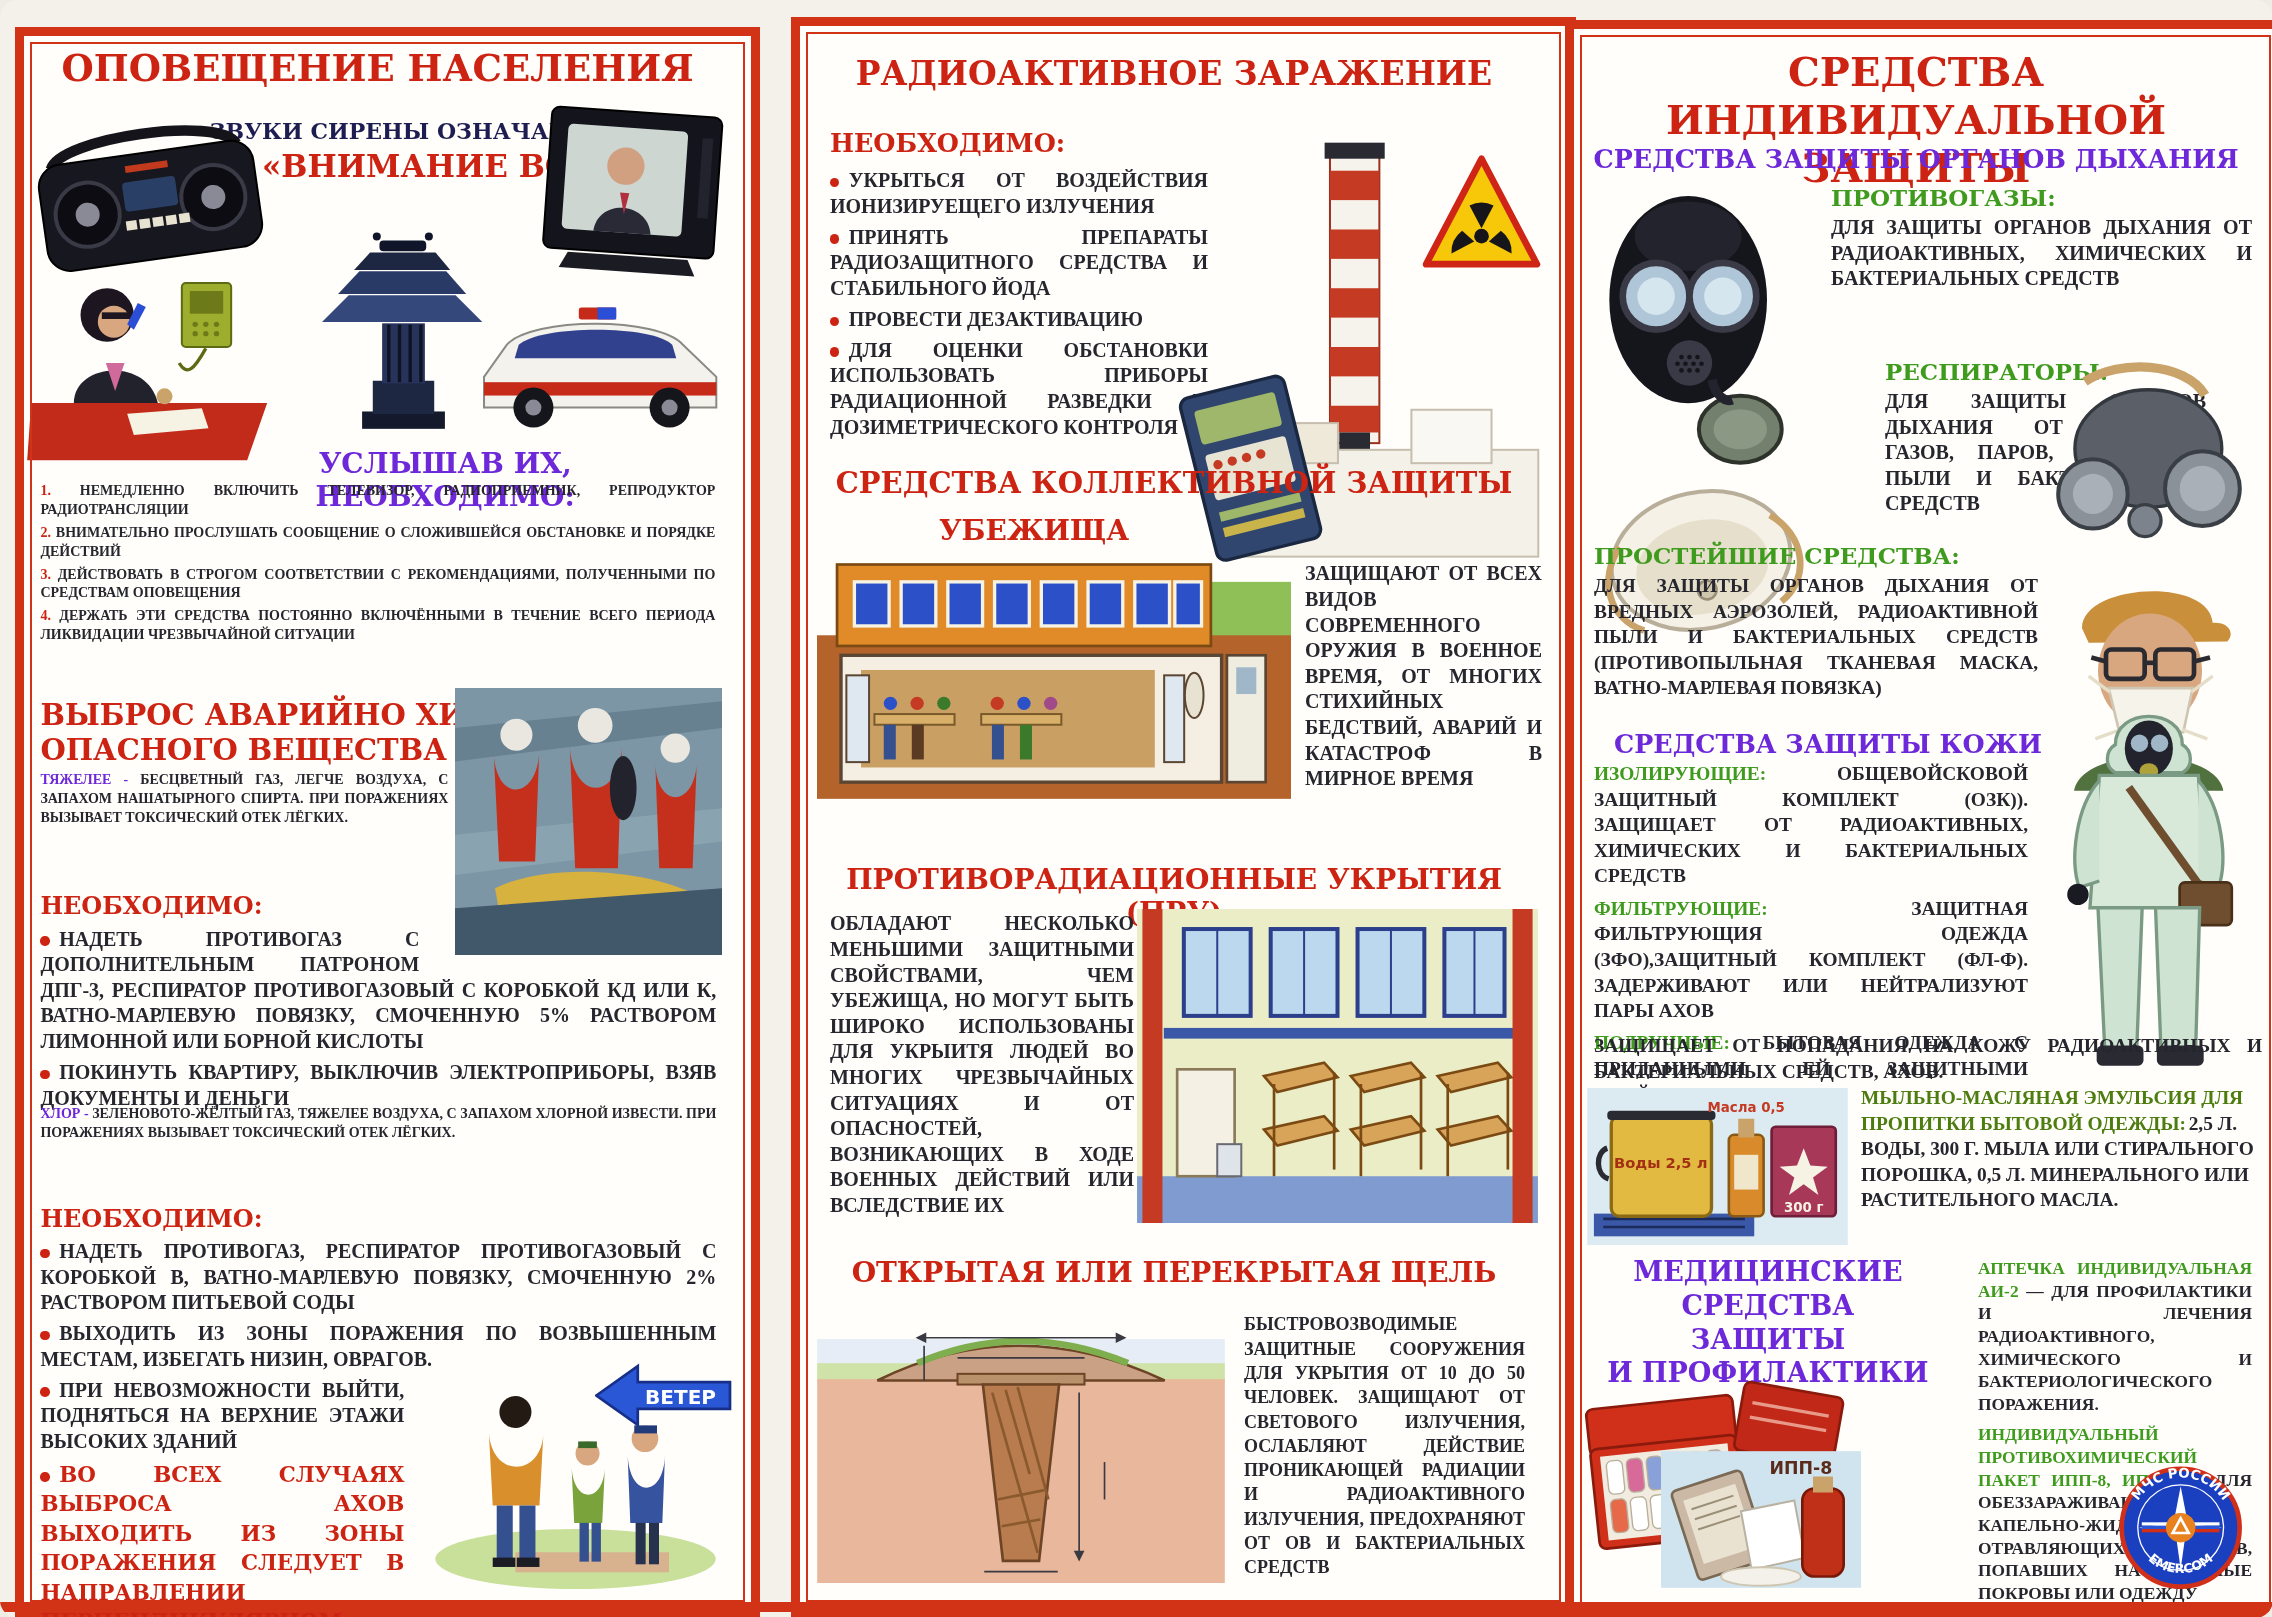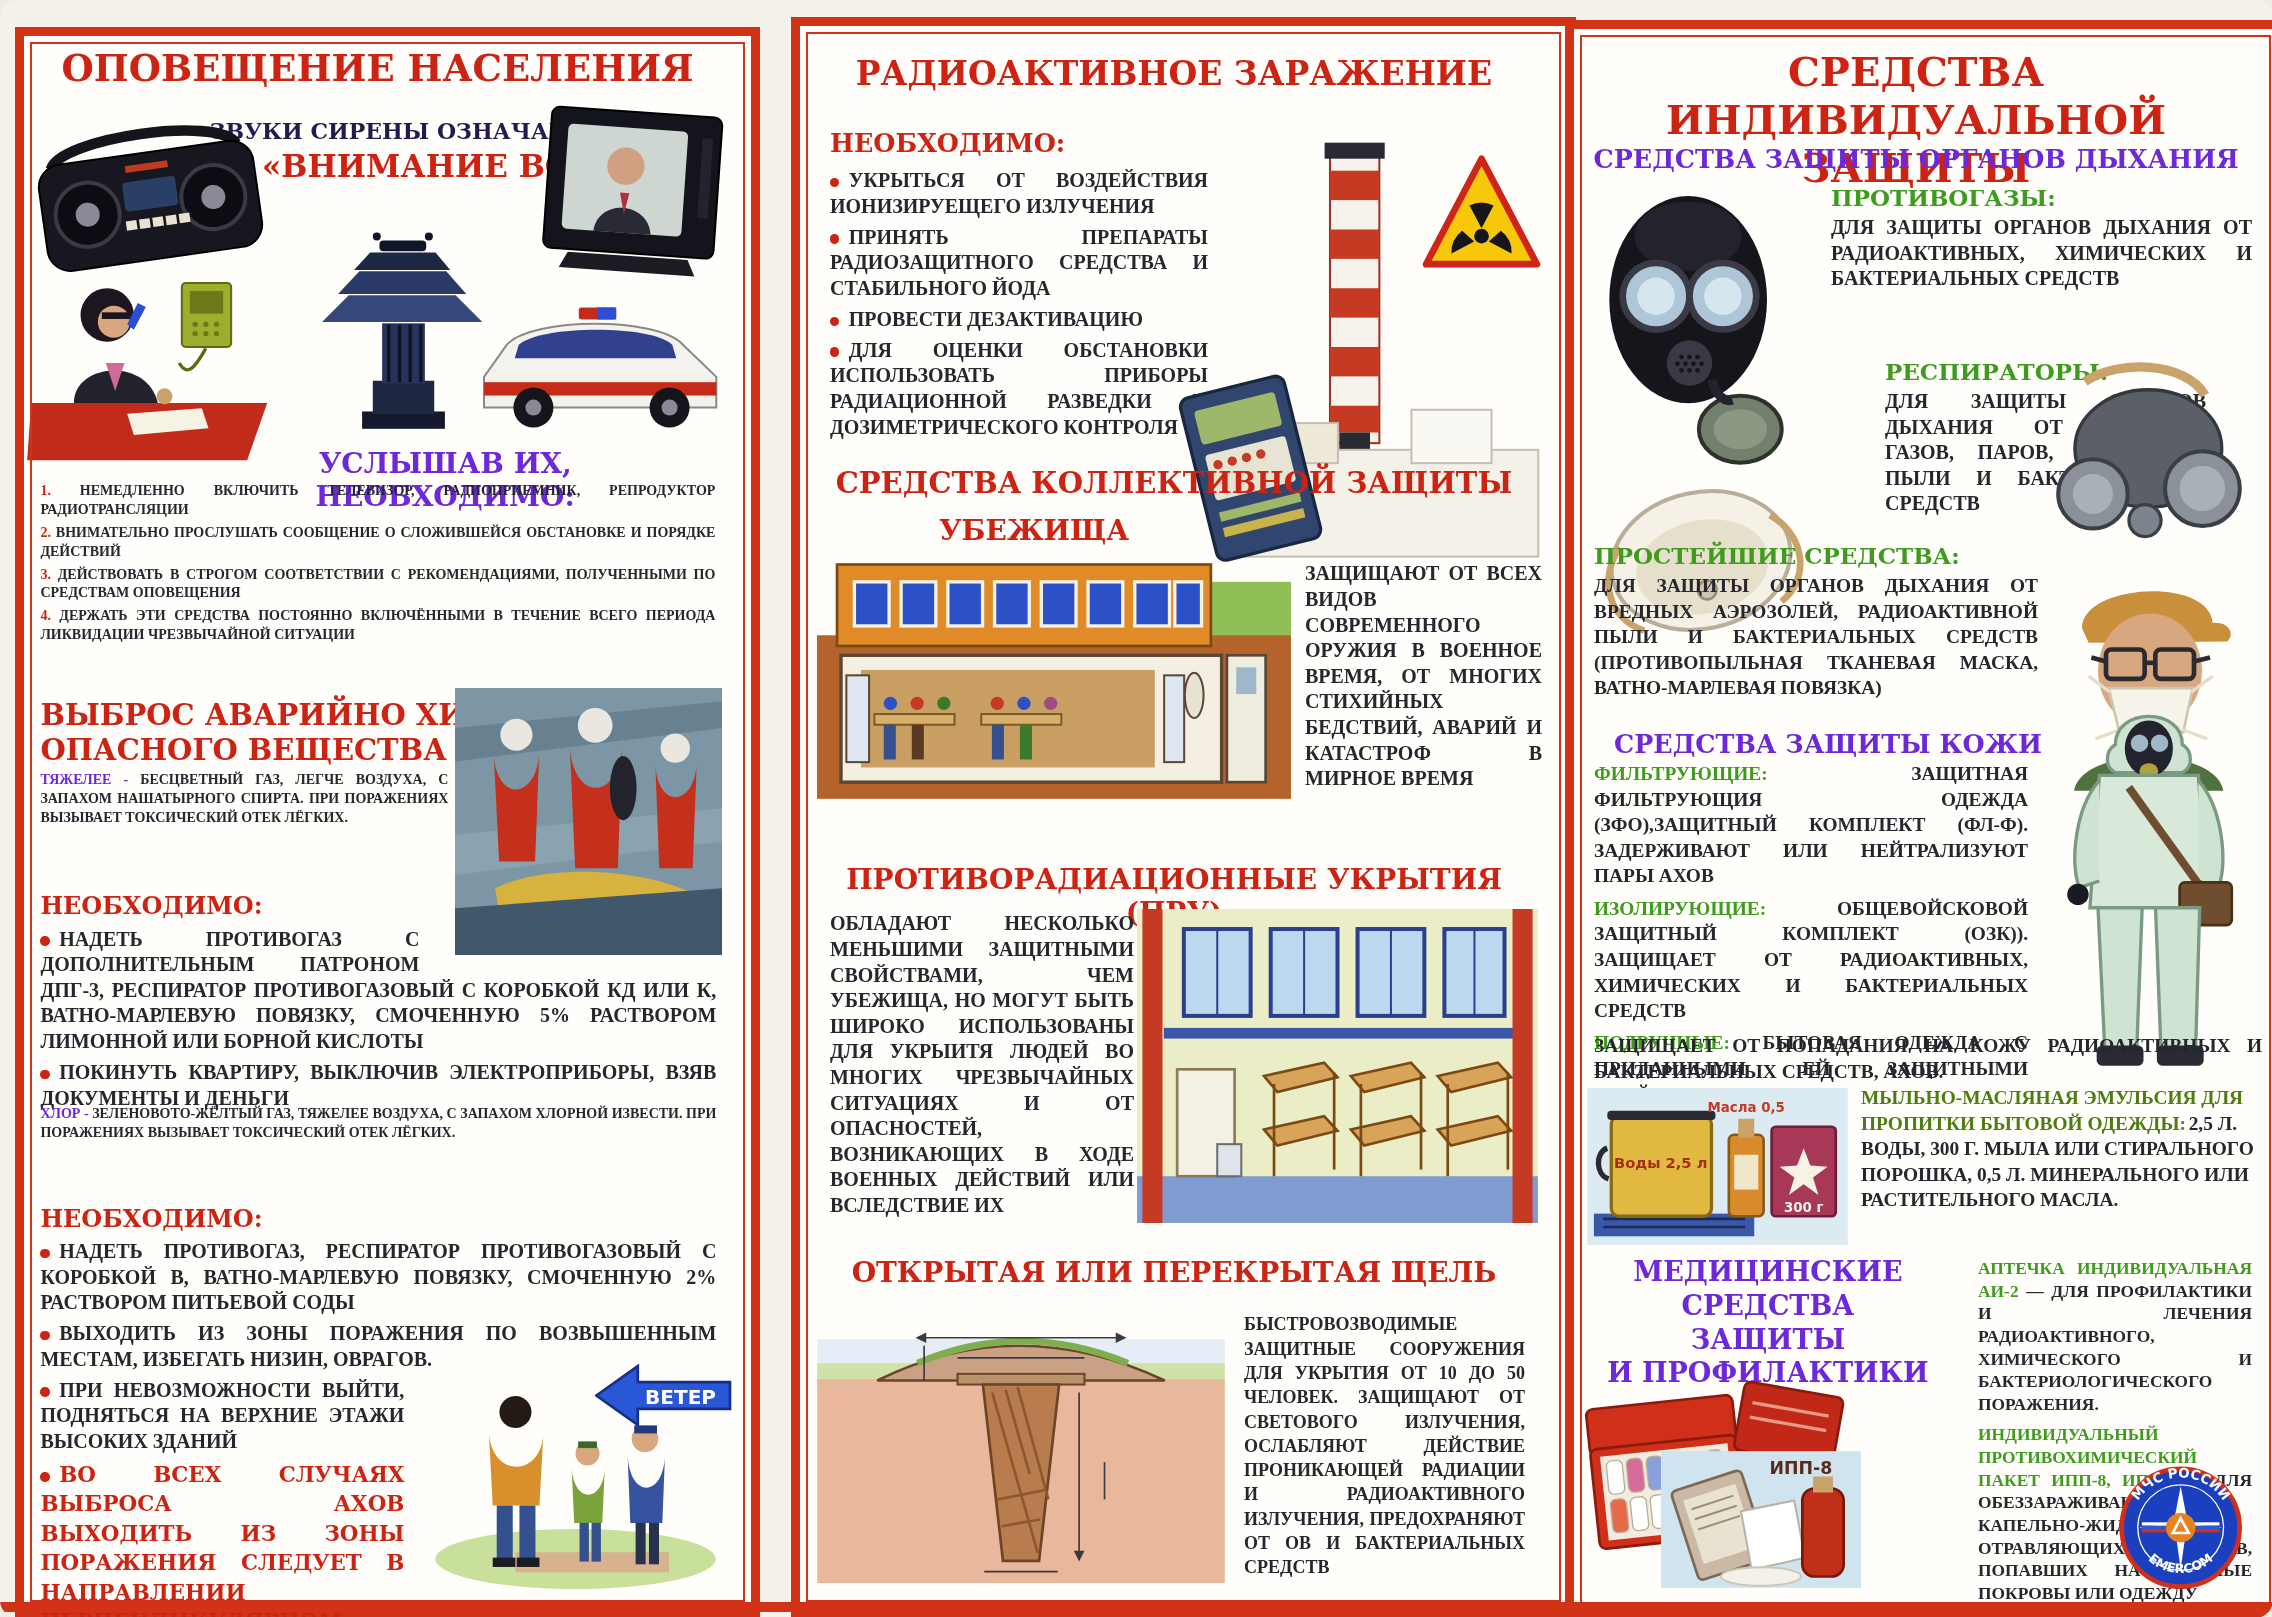--- a/index.html
+++ b/index.html
@@ -495,12 +495,12 @@
 
     <div class="abs" style="left:20px;top:732px;width:434px;">
       <p class="para fs29" style="margin:0 0 6.7px 0;">
+        <span class="term green">ИЗОЛИРУЮЩИЕ:</span>
+        <span>ОБЩЕВОЙСКОВОЙ ЗАЩИТНЫЙ КОМПЛЕКТ (ОЗК)). ЗАЩИЩАЕТ ОТ РАДИОАКТИВНЫХ, ХИМИЧЕСКИХ И БАКТЕРИАЛЬНЫХ СРЕДСТВ</span>
+      </p>
+      <p class="para fs29" style="margin:0 0 6.7px 0;">
         <span class="term green">ФИЛЬТРУЮЩИЕ:</span>
         <span>ЗАЩИТНАЯ ФИЛЬТРУЮЩИЯ ОДЕЖДА (ЗФО),ЗАЩИТНЫЙ КОМПЛЕКТ (ФЛ-Ф). ЗАДЕРЖИВАЮТ ИЛИ НЕЙТРАЛИЗУЮТ ПАРЫ АХОВ</span>
-      </p>
-      <p class="para fs29" style="margin:0 0 6.7px 0;">
-        <span class="term green">ИЗОЛИРУЮЩИЕ:</span>
-        <span>ОБЩЕВОЙСКОВОЙ ЗАЩИТНЫЙ КОМПЛЕКТ (ОЗК)). ЗАЩИЩАЕТ ОТ РАДИОАКТИВНЫХ, ХИМИЧЕСКИХ И БАКТЕРИАЛЬНЫХ СРЕДСТВ</span>
       </p>
       <p class="para fs29" style="margin:0;">
         <span class="term green">ПОДРУЧНЫЕ:</span>

